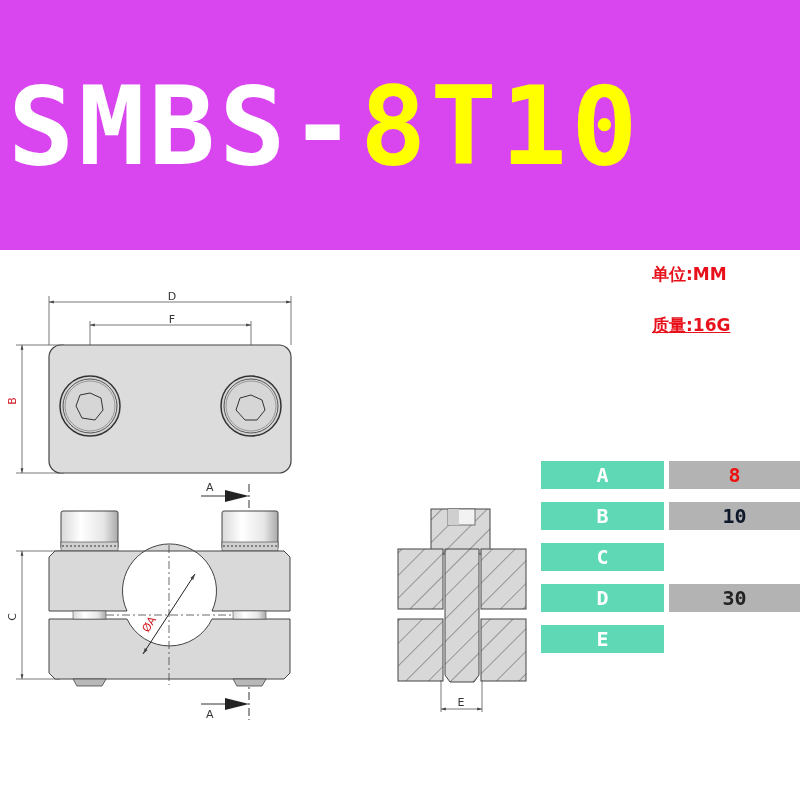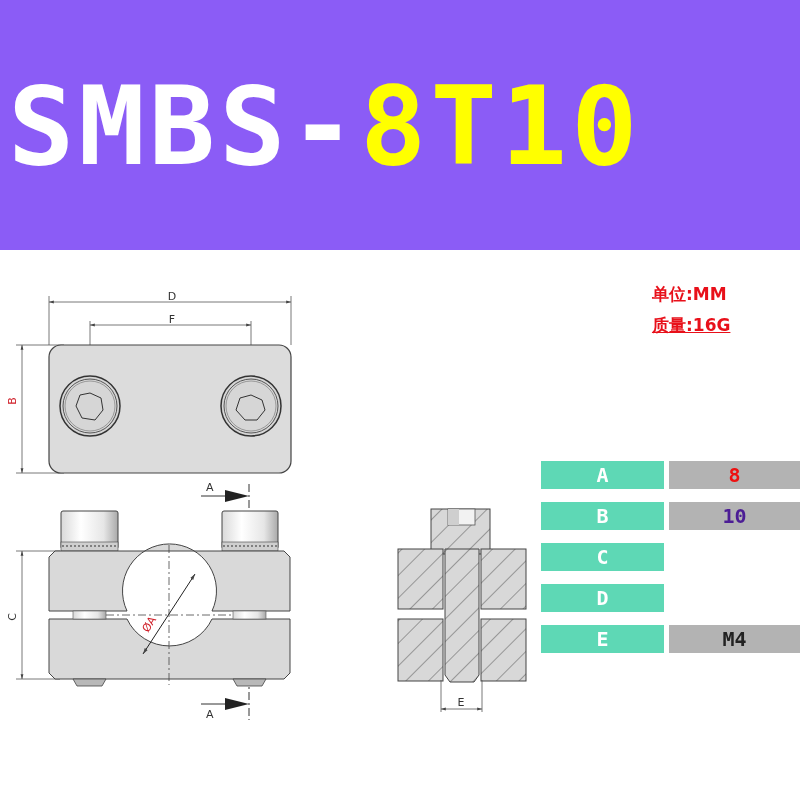--- a/index.html
+++ b/index.html
@@ -8,7 +8,7 @@
       font-family: "DejaVu Sans", sans-serif;
     }
     .banner {
-      position: absolute; left: 0; top: 0; width: 800px; height: 250px; background: #8b5cf6;
+      position: absolute; left: 0; top: 0; width: 800px; height: 250px; background: #d946ef;
     }
     .title {
       position: absolute; left: 8px; top: 72px; height: 110px; width: 790px;

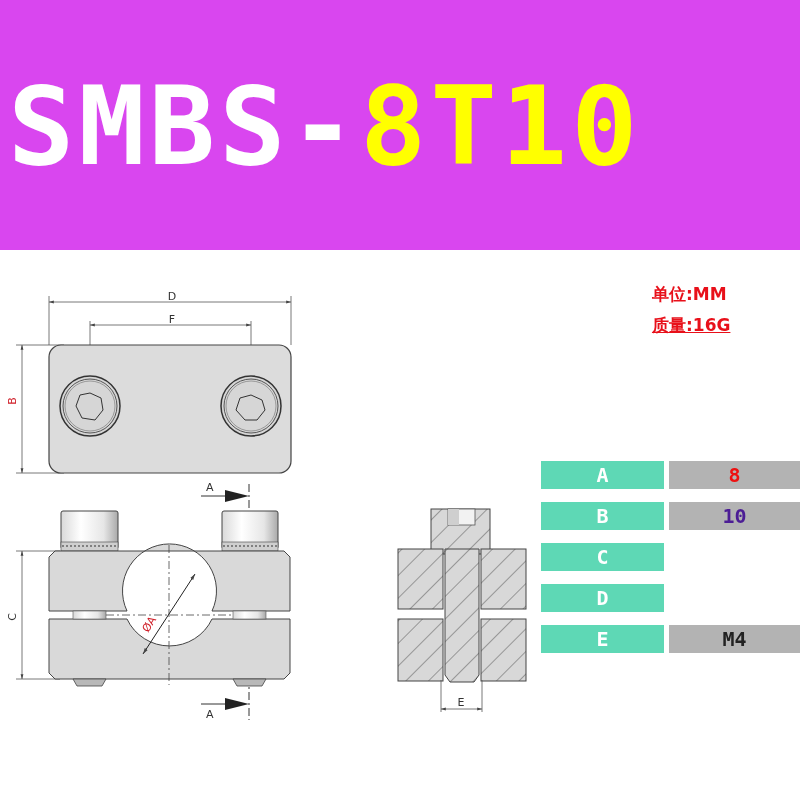--- a/index.html
+++ b/index.html
@@ -22,7 +22,7 @@
       position: absolute; left: 652px; font-weight: bold; color: #e8101a; font-size: 17px;
       font-family: "DejaVu Sans", sans-serif; white-space: nowrap;
     }
-    .info.unit { top: 283px; text-align: center; }
+    .info.unit { top: 263px; text-align: center; }
     .info.mass { top: 314px; text-decoration: underline; }
     .drawing { position: absolute; left: 0; top: 250px; width: 800px; height: 550px; }
     .spec-table { position: absolute; left: 541px; top: 461px; width: 259px; }

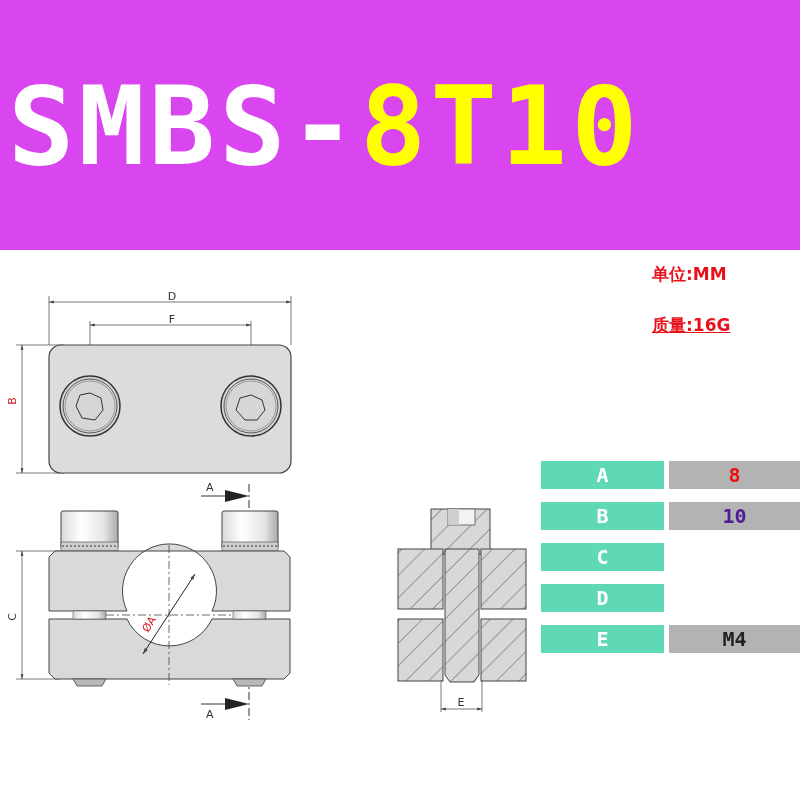--- a/index.html
+++ b/index.html
@@ -167,7 +167,7 @@
   </div>
   <div class="spec-row" style="top:41px">
     <div class="spec-label">B</div>
-    <div class="spec-value" style="color:#4c1d95">10</div>
+    <div class="spec-value" style="color:#0f172a">10</div>
   </div>
   <div class="spec-row" style="top:82px">
     <div class="spec-label">C</div>

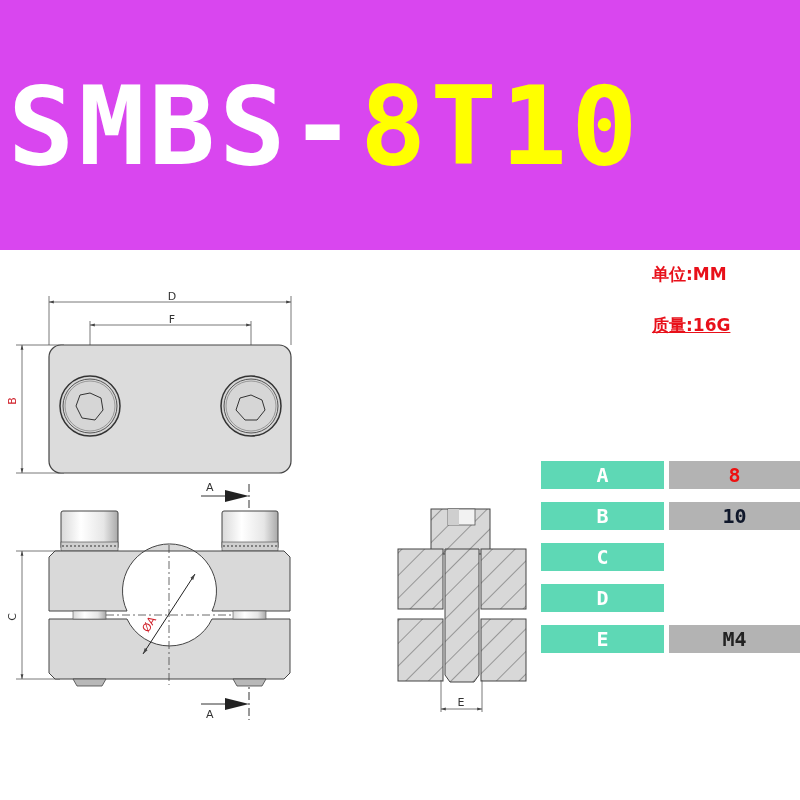--- a/index.html
+++ b/index.html
@@ -174,6 +174,7 @@
   </div>
   <div class="spec-row" style="top:123px">
     <div class="spec-label">D</div>
+    <div class="spec-value" style="color:#222222">30</div>
   </div>
   <div class="spec-row" style="top:164px">
     <div class="spec-label">E</div>

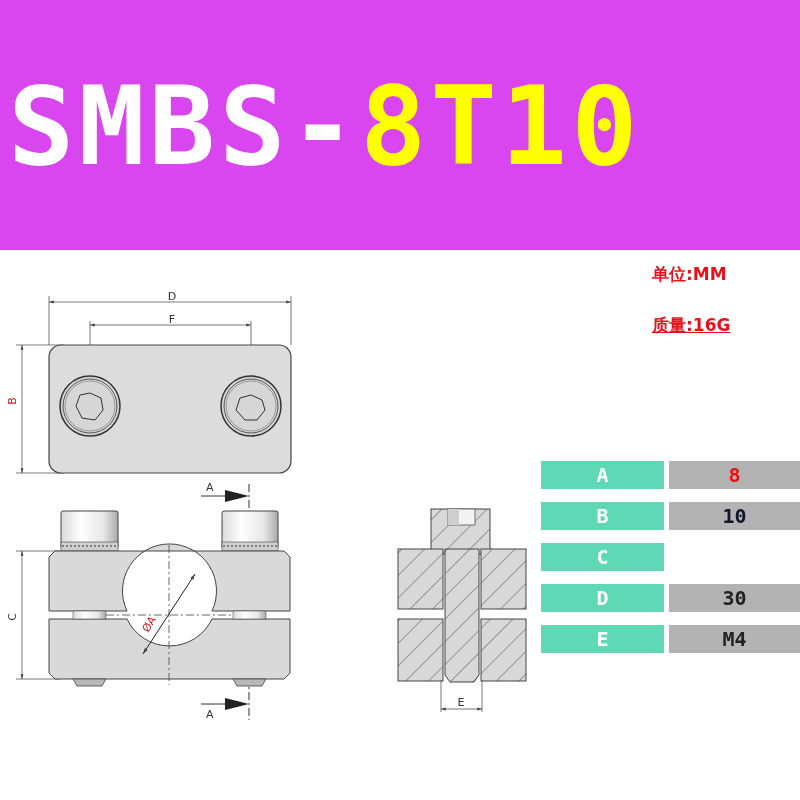--- a/index.html
+++ b/index.html
@@ -178,7 +178,6 @@
   </div>
   <div class="spec-row" style="top:164px">
     <div class="spec-label">E</div>
-    <div class="spec-value" style="color:#222222">M4</div>
   </div>
 </div>
 

